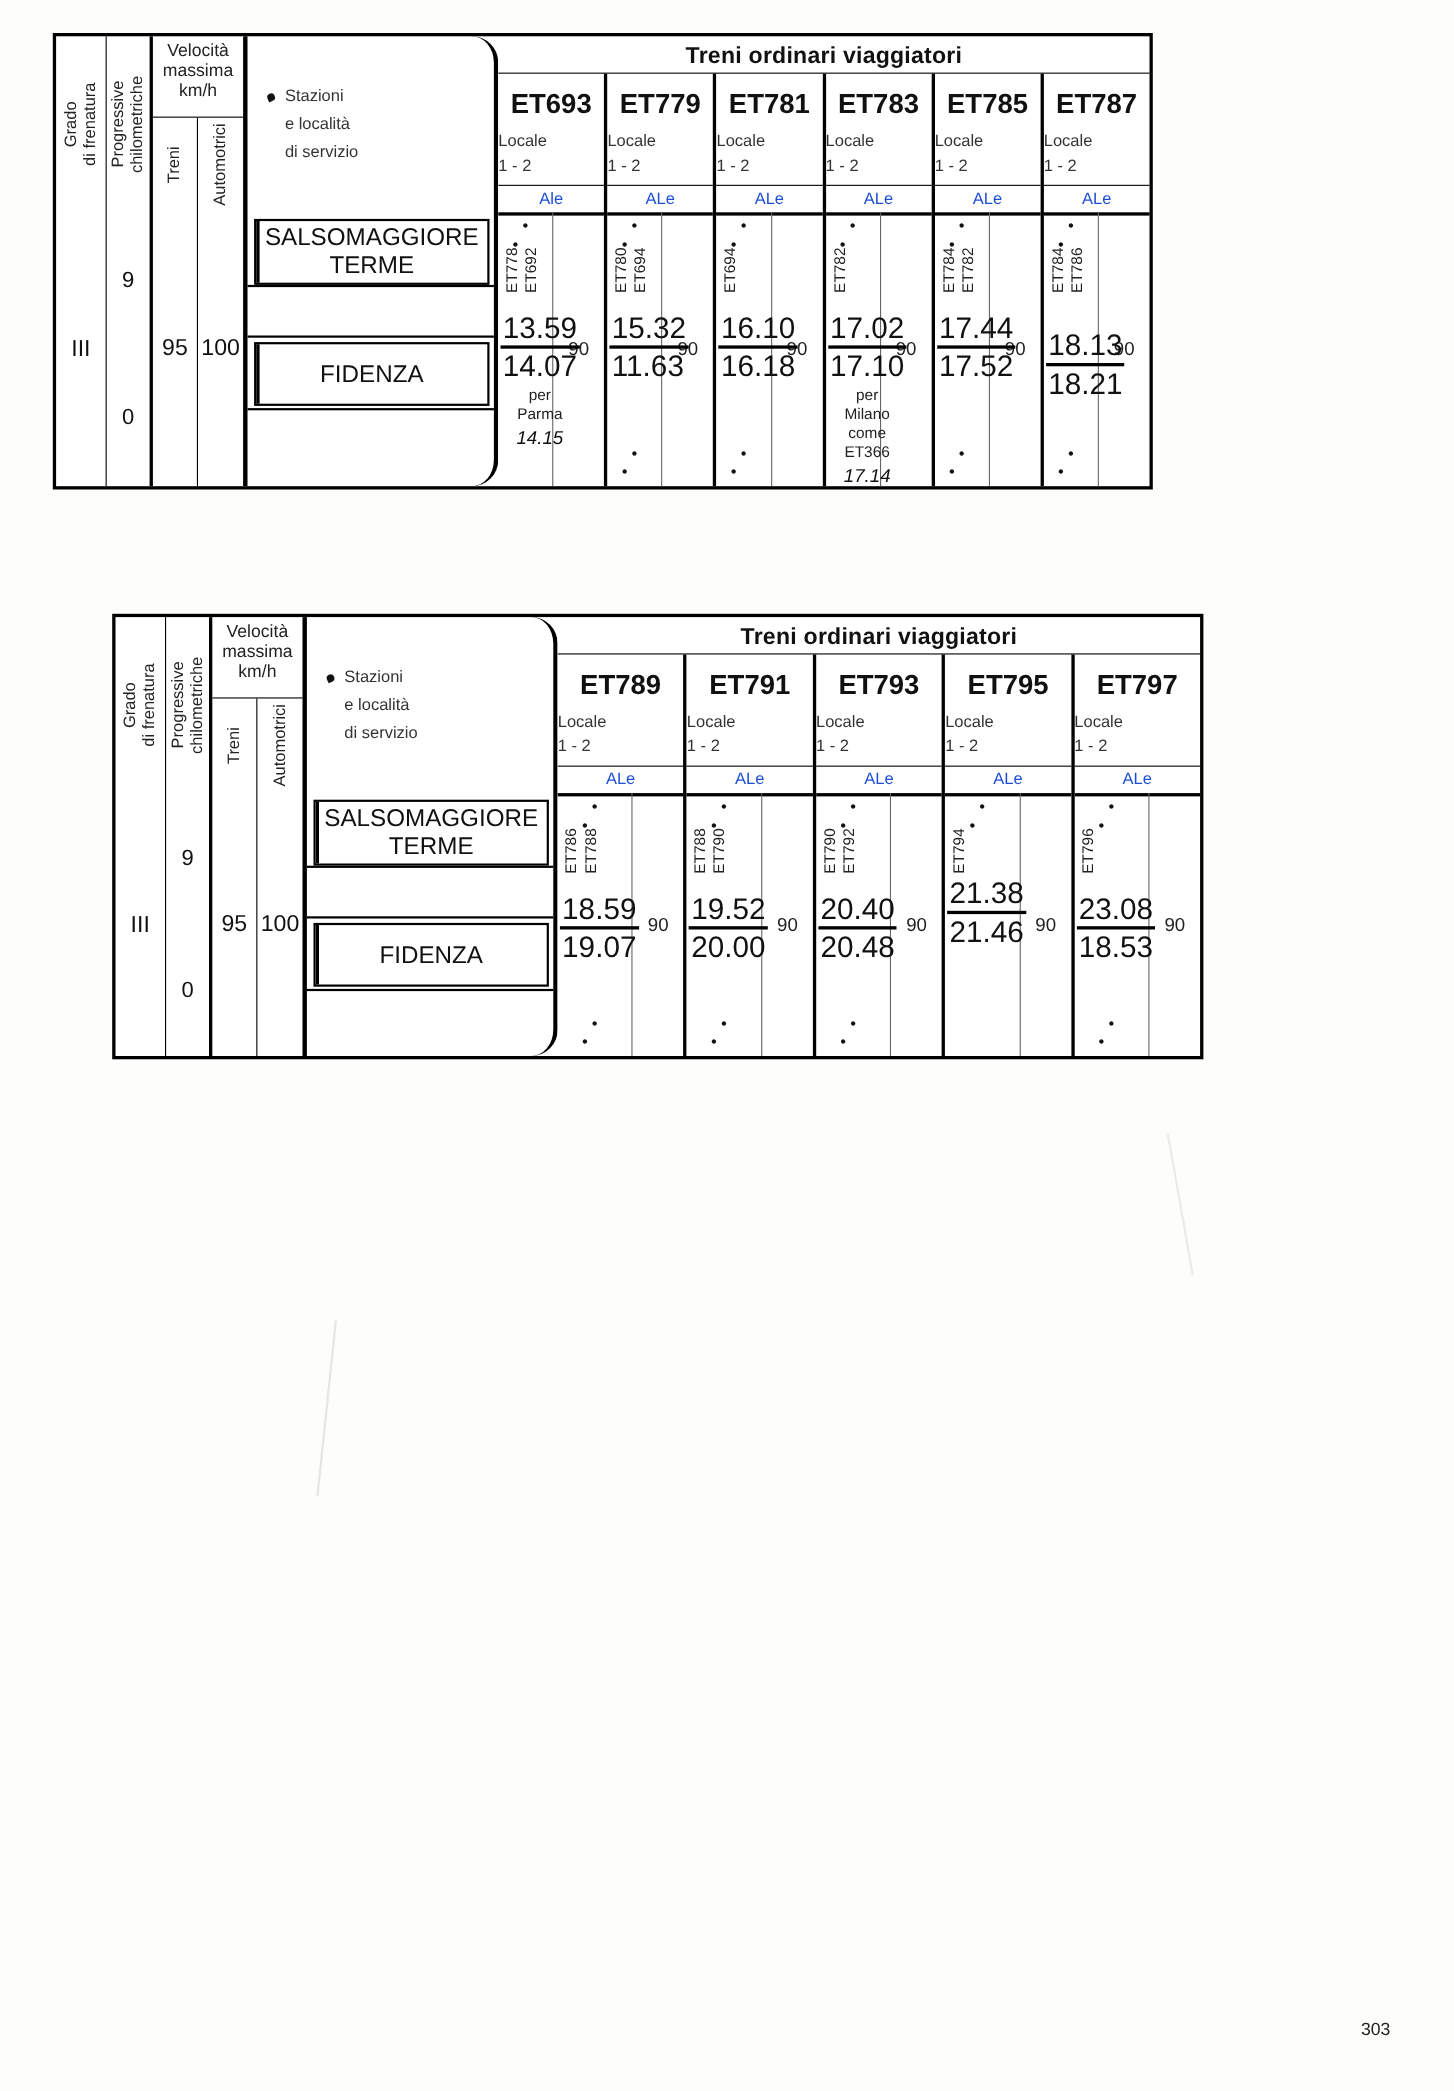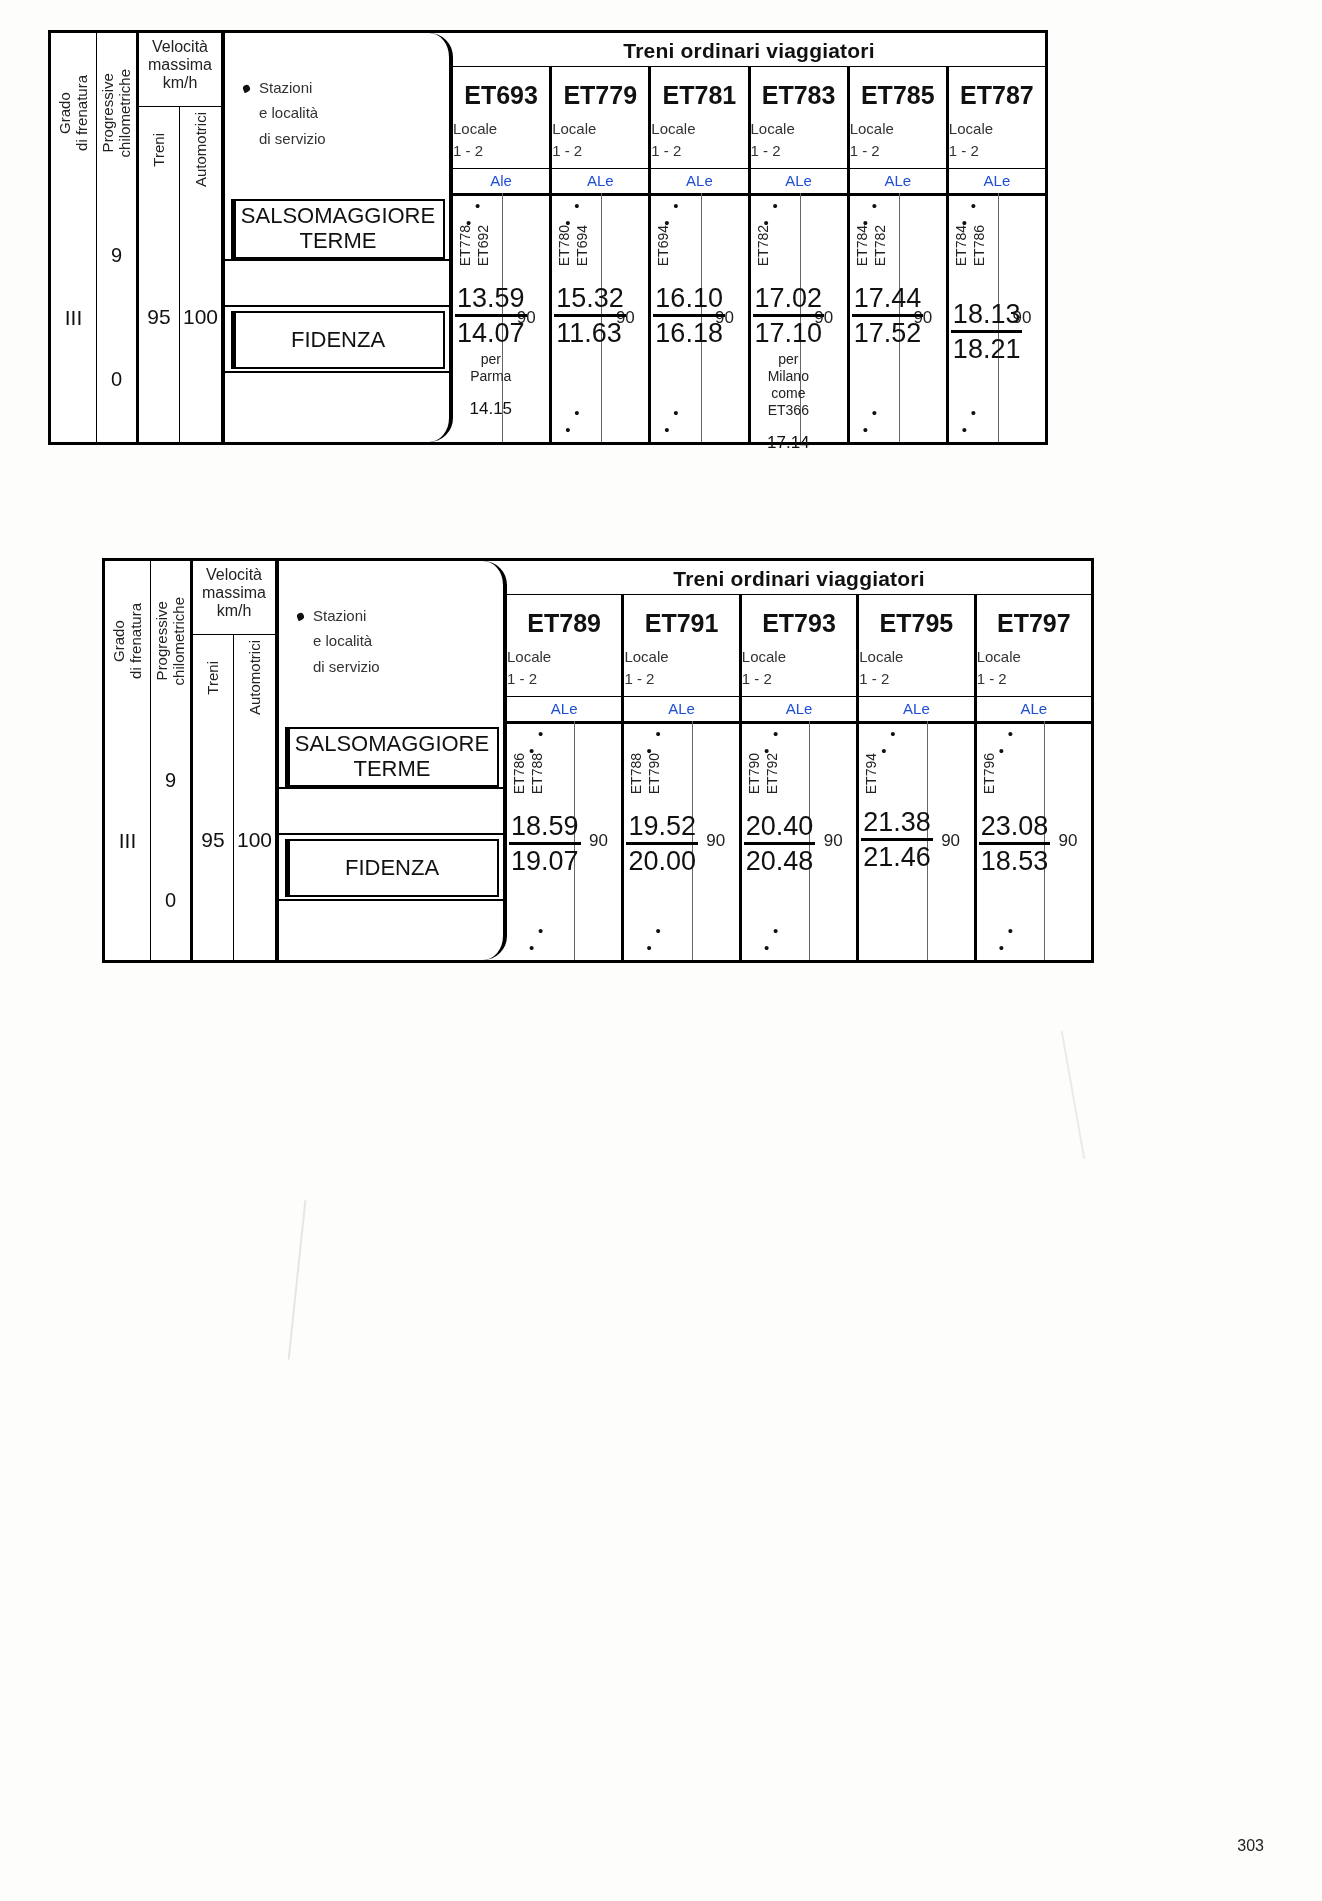--- a/index.html
+++ b/index.html
@@ -111,7 +111,7 @@
   .t-arr{font-size:27px;line-height:1.02;border-bottom:3px solid #000;padding:0 2px 1px;display:block;}
   .t-dep{font-size:27px;line-height:1.06;padding:2px 2px 0;display:block;}
   .note{font-size:14px;color:#222;text-align:center;line-height:1.22;margin-top:4px;}
-  .ital{font-size:17px;text-align:center;display:block;margin-top:14px;}
+  .ital{font-style:italic;font-size:17px;text-align:center;display:block;margin-top:4px;}
 
   
   .pageno{position:absolute;right:58px;bottom:46px;font-size:16px;color:#222;}

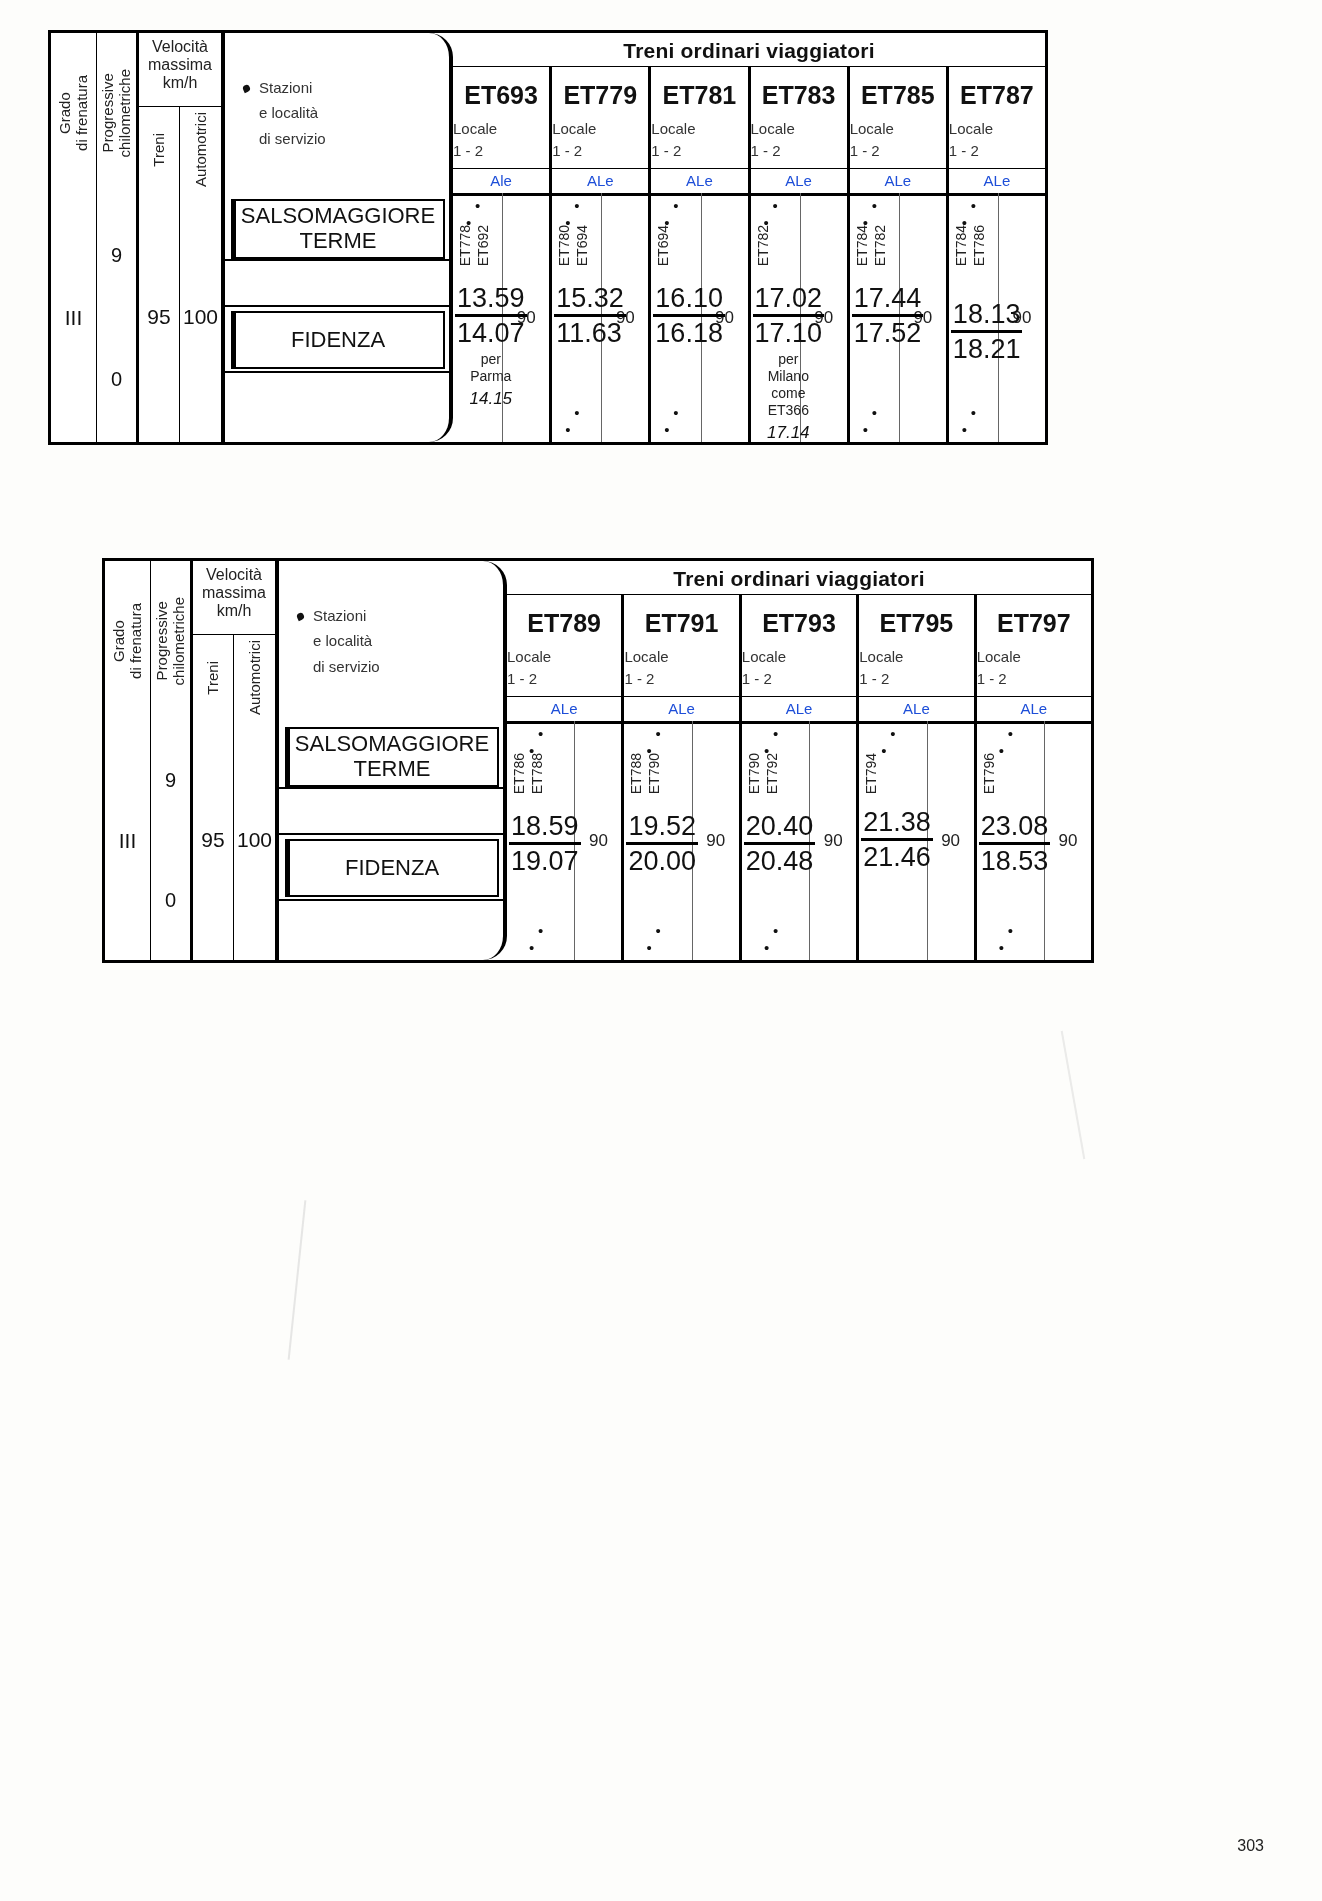--- a/index.html
+++ b/index.html
@@ -507,7 +507,7 @@
                 <div class="etlab" style="top: 32px;">
                   <div>ET794</div>
                 </div>
-                <div class="times" style="top: 88px;">
+                <div class="times" style="top: 78px;">
                   <span class="t-arr">21.38</span>
                   <span class="t-dep">21.46</span>
                 </div>

